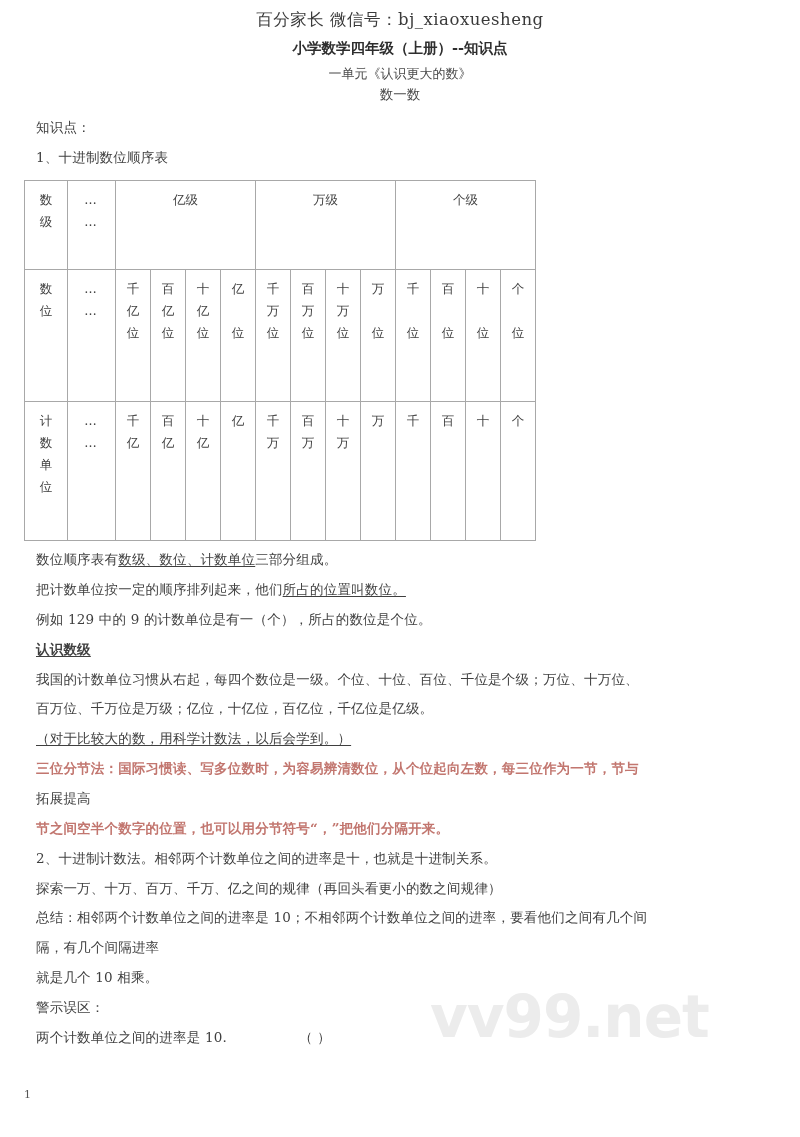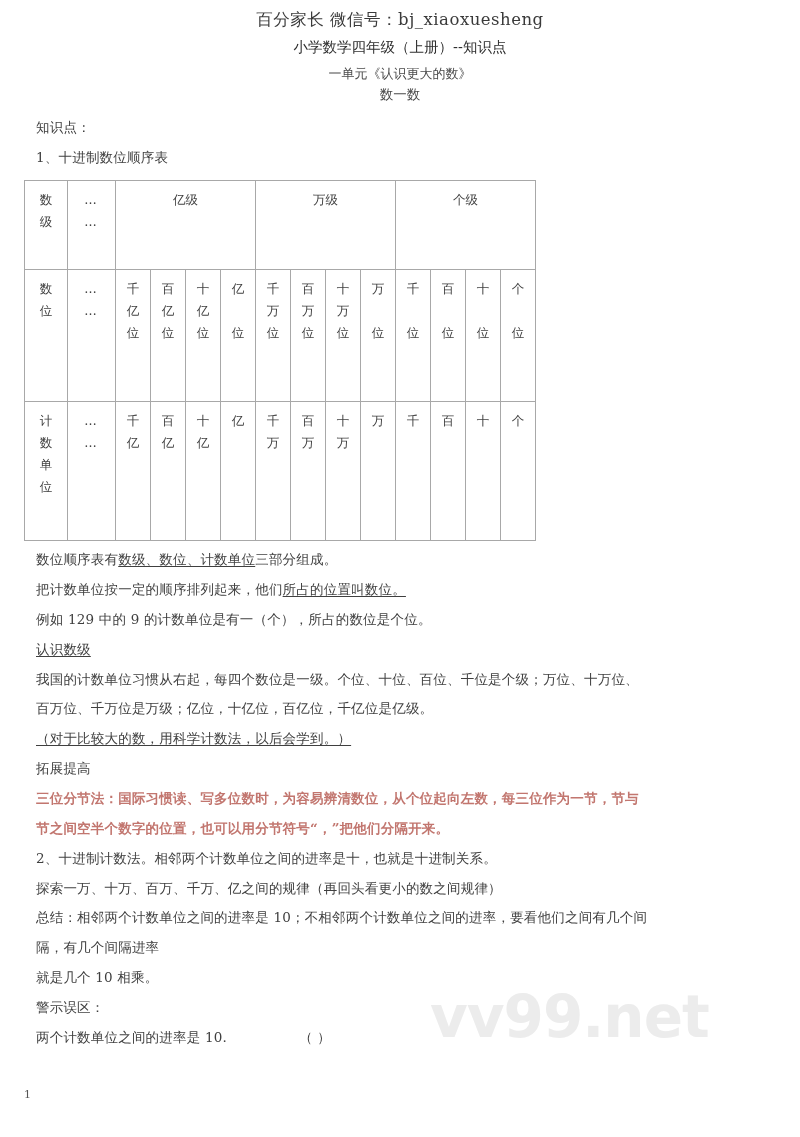--- a/index.html
+++ b/index.html
@@ -59,7 +59,7 @@
   }
   .hdr-2 {
     font-size: 14.5px;
-    font-weight: normal;
+    font-weight: bold;
     color: #2e2e2e;
     margin-top: 5px;
   }

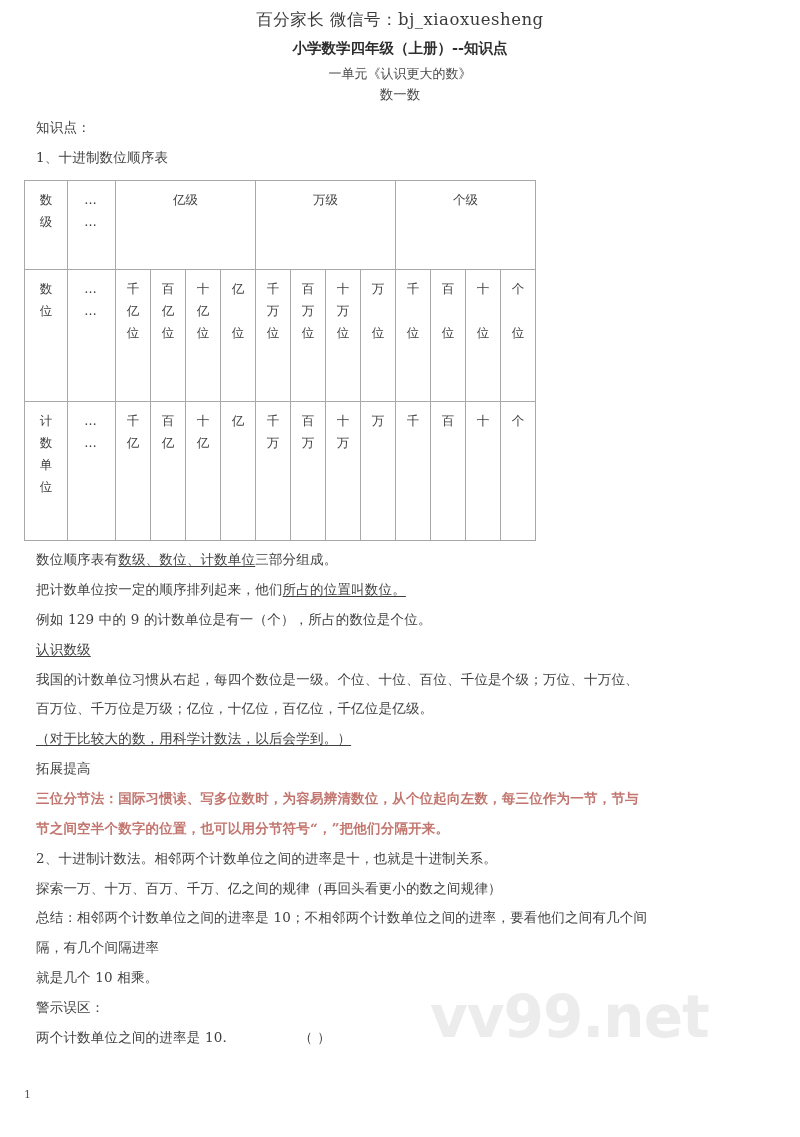--- a/index.html
+++ b/index.html
@@ -86,7 +86,7 @@
   .para.first { margin-top: 9px; }
 
   .u { text-decoration: underline; text-underline-offset: 2px; }
-  .bu { font-weight: normal; text-decoration: underline; text-underline-offset: 2px; text-align: right; }
+  .bu { font-weight: bold; text-decoration: underline; text-underline-offset: 2px; text-align: right; }
   .red { color: #c2766f; font-weight: bold; }
 
   

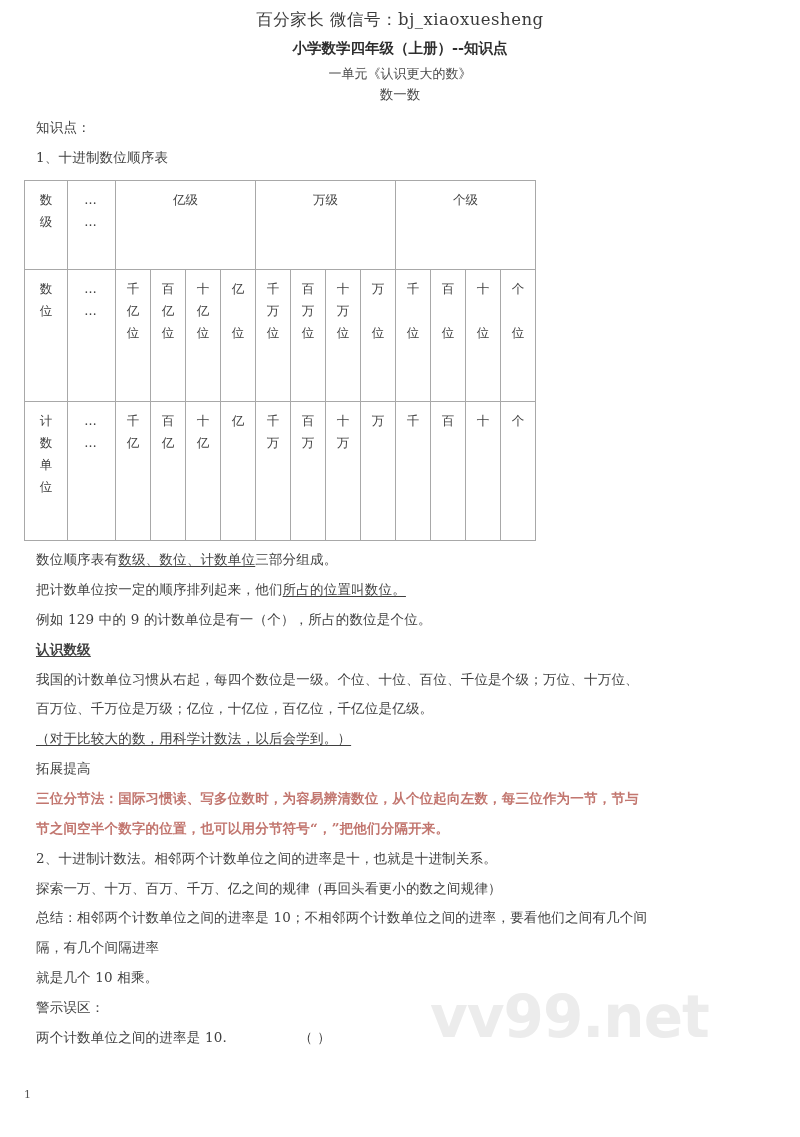--- a/index.html
+++ b/index.html
@@ -334,9 +334,9 @@
       <span class="u">（对于比较大的数，用科学计数法，以后会学到。）</span>
     </p>
 
+    <p class="para red">三位分节法：国际习惯读、写多位数时，为容易辨清数位，从个位起向左数，每三位作为一节，节与</p>
+
     <p class="para">拓展提高</p>
-
-    <p class="para red">三位分节法：国际习惯读、写多位数时，为容易辨清数位，从个位起向左数，每三位作为一节，节与</p>
     <p class="para red">节之间空半个数字的位置，也可以用分节符号“，”把他们分隔开来。</p>
 
     <p class="para">2、十进制计数法。相邻两个计数单位之间的进率是十，也就是十进制关系。</p>

